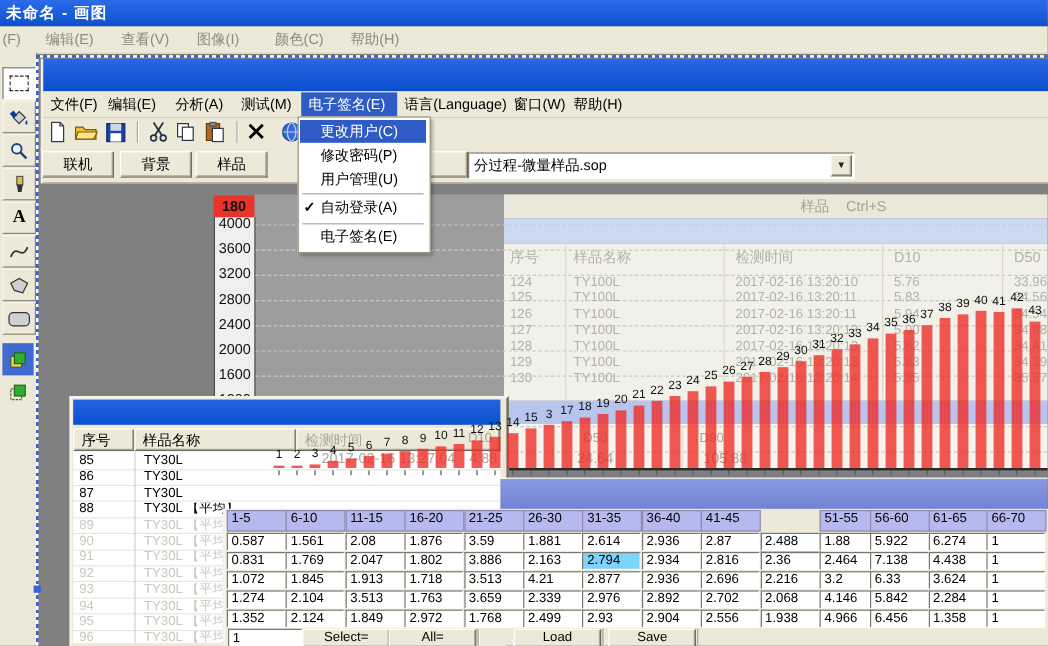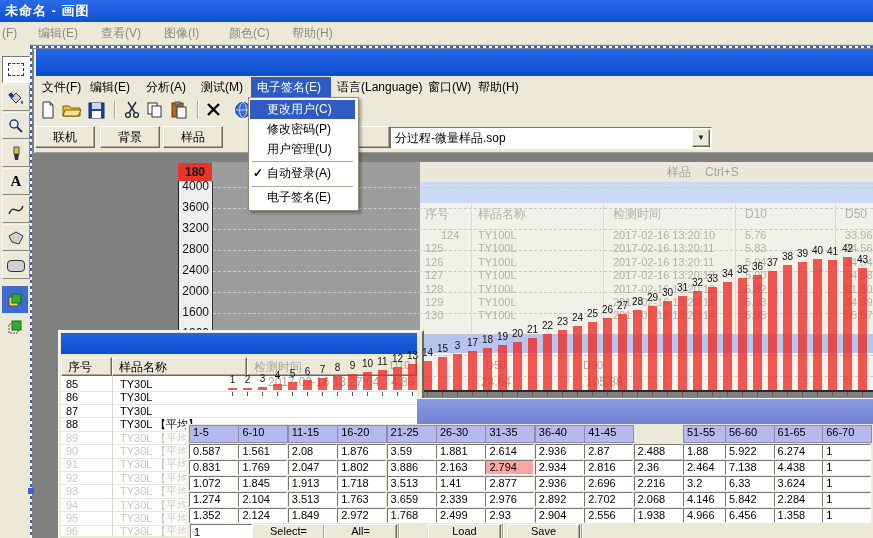--- a/index.html
+++ b/index.html
@@ -215,7 +215,7 @@
     <div class="abs txt" style="left: 613px; top: 208px; font-size: 12px; color: rgb(179, 178, 168);">检测时间</div>
     <div class="abs txt" style="left: 745px; top: 208px; font-size: 12px; color: rgb(179, 178, 168);">D10</div>
     <div class="abs txt" style="left: 845px; top: 208px; font-size: 12px; color: rgb(179, 178, 168);">D50</div>
-    <div class="abs txt" style="left: 425px; top: 230px; font-size: 11px; color: rgb(179, 178, 168); margin-left: 16px;">124</div>
+    <div class="abs txt" style="left: 425px; top: 230px; font-size: 11px; color: rgb(179, 178, 168);">124</div>
     <div class="abs txt" style="left: 478px; top: 230px; font-size: 11px; color: rgb(179, 178, 168);">TY100L</div>
     <div class="abs txt" style="left: 613px; top: 230px; font-size: 11px; color: rgb(179, 178, 168);">2017-02-16 13:20:10</div>
     <div class="abs txt" style="left: 745px; top: 230px; font-size: 11px; color: rgb(179, 178, 168);">5.76</div>

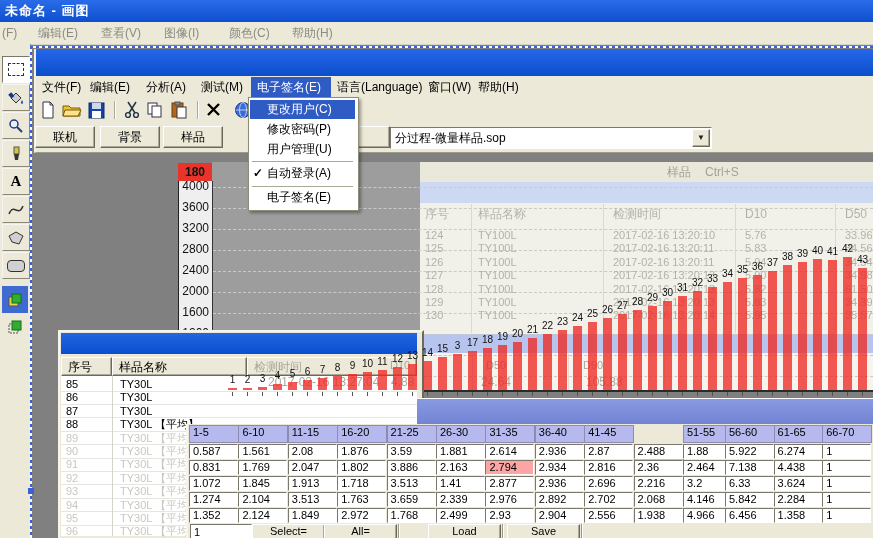--- a/index.html
+++ b/index.html
@@ -239,7 +239,7 @@
     <div class="abs txt" style="left: 478px; top: 283.6px; font-size: 11px; color: rgb(179, 178, 168);">TY100L</div>
     <div class="abs txt" style="left: 613px; top: 283.6px; font-size: 11px; color: rgb(179, 178, 168);">2017-02-16 13:20:13</div>
     <div class="abs txt" style="left: 745px; top: 283.6px; font-size: 11px; color: rgb(179, 178, 168);">5.82</div>
-    <div class="abs txt" style="left: 845px; top: 283.6px; font-size: 11px; color: rgb(179, 178, 168);">61.50</div>
+    <div class="abs txt" style="left: 845px; top: 283.6px; font-size: 11px; color: rgb(179, 178, 168);">34.41</div>
     <div class="abs txt" style="left: 425px; top: 297px; font-size: 11px; color: rgb(179, 178, 168);">129</div>
     <div class="abs txt" style="left: 478px; top: 297px; font-size: 11px; color: rgb(179, 178, 168);">TY100L</div>
     <div class="abs txt" style="left: 613px; top: 297px; font-size: 11px; color: rgb(179, 178, 168);">2017-02-16 13:20:13</div>

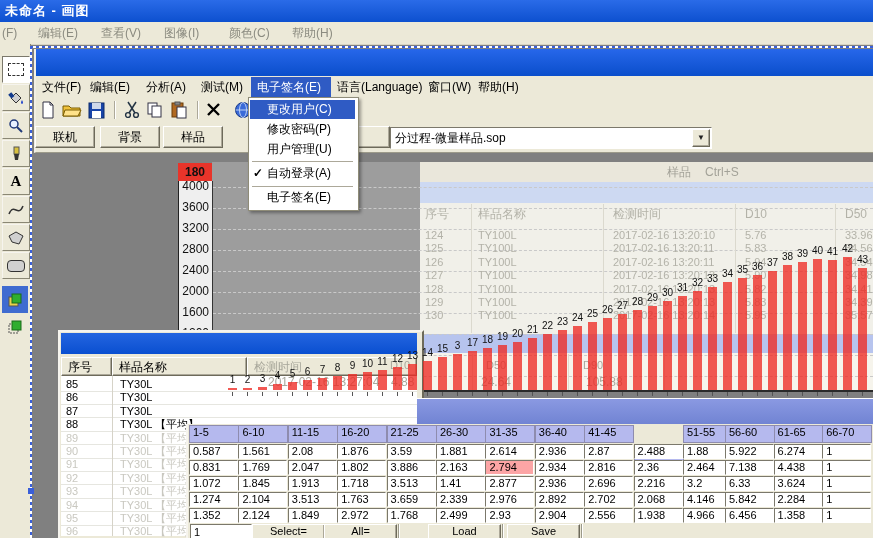--- a/index.html
+++ b/index.html
@@ -475,7 +475,7 @@
     <div class="abs txt" style="left: 337.2px; top: 459.9px; width: 44px; height: 12px; background: rgb(255, 255, 255); border-width: 1px; border-style: solid; border-image: initial; border-color: rgb(123, 120, 107) rgb(255, 255, 255) rgb(255, 255, 255) rgb(123, 120, 107); font-size: 11px; padding: 1px 0px 0px 3px;">1.802</div>
     <div class="abs txt" style="left: 386.6px; top: 459.9px; width: 44px; height: 12px; background: rgb(255, 255, 255); border-width: 1px; border-style: solid; border-image: initial; border-color: rgb(123, 120, 107) rgb(255, 255, 255) rgb(255, 255, 255) rgb(123, 120, 107); font-size: 11px; padding: 1px 0px 16px 3px;">3.886</div>
     <div class="abs txt" style="left: 436px; top: 459.9px; width: 44px; height: 12px; background: rgb(255, 255, 255); border-width: 1px; border-style: solid; border-image: initial; border-color: rgb(123, 120, 107) rgb(255, 255, 255) rgb(255, 255, 255) rgb(123, 120, 107); font-size: 11px; padding: 1px 0px 0px 3px;">2.163</div>
-    <div class="abs txt" style="left: 485.4px; top: 459.9px; width: 44px; height: 12px; background: #fca5a5; border-width: 1px; border-style: solid; border-image: initial; border-color: rgb(123, 120, 107) rgb(255, 255, 255) rgb(255, 255, 255) rgb(123, 120, 107); font-size: 11px; padding: 1px 0px 0px 3px;">2.794</div>
+    <div class="abs txt" style="left: 485.4px; top: 459.9px; width: 44px; height: 12px; background: #7dd3fc; border-width: 1px; border-style: solid; border-image: initial; border-color: rgb(123, 120, 107) rgb(255, 255, 255) rgb(255, 255, 255) rgb(123, 120, 107); font-size: 11px; padding: 1px 0px 0px 3px;">2.794</div>
     <div class="abs txt" style="left: 534.8px; top: 459.9px; width: 44px; height: 12px; background: rgb(255, 255, 255); border-width: 1px; border-style: solid; border-image: initial; border-color: rgb(123, 120, 107) rgb(255, 255, 255) rgb(255, 255, 255) rgb(123, 120, 107); font-size: 11px; padding: 1px 0px 0px 3px;">2.934</div>
     <div class="abs txt" style="left: 584.2px; top: 459.9px; width: 44px; height: 12px; background: rgb(255, 255, 255); border-width: 1px; border-style: solid; border-image: initial; border-color: rgb(123, 120, 107) rgb(255, 255, 255) rgb(255, 255, 255) rgb(123, 120, 107); font-size: 11px; padding: 1px 0px 0px 3px;">2.816</div>
     <div class="abs txt" style="left: 633.6px; top: 459.9px; width: 44px; height: 12px; background: rgb(255, 255, 255); border-width: 1px; border-style: solid; border-image: initial; border-color: rgb(123, 120, 107) rgb(255, 255, 255) rgb(255, 255, 255) rgb(123, 120, 107); font-size: 11px; padding: 1px 0px 0px 3px;">2.36</div>

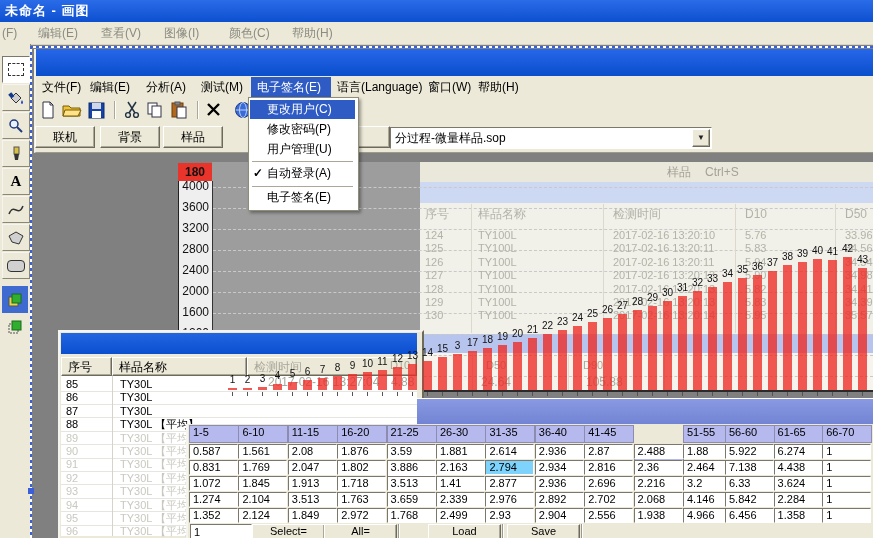--- a/index.html
+++ b/index.html
@@ -488,7 +488,7 @@
     <div class="abs txt" style="left: 287.8px; top: 475.8px; width: 44px; height: 12px; background: rgb(255, 255, 255); border-width: 1px; border-style: solid; border-image: initial; border-color: rgb(123, 120, 107) rgb(255, 255, 255) rgb(255, 255, 255) rgb(123, 120, 107); font-size: 11px; padding: 1px 0px 0px 3px;">1.913</div>
     <div class="abs txt" style="left: 337.2px; top: 475.8px; width: 44px; height: 12px; background: rgb(255, 255, 255); border-width: 1px; border-style: solid; border-image: initial; border-color: rgb(123, 120, 107) rgb(255, 255, 255) rgb(255, 255, 255) rgb(123, 120, 107); font-size: 11px; padding: 1px 0px 0px 3px;">1.718</div>
     <div class="abs txt" style="left: 386.6px; top: 475.8px; width: 44px; height: 12px; background: rgb(255, 255, 255); border-width: 1px; border-style: solid; border-image: initial; border-color: rgb(123, 120, 107) rgb(255, 255, 255) rgb(255, 255, 255) rgb(123, 120, 107); font-size: 11px; padding: 1px 0px 0px 3px;">3.513</div>
-    <div class="abs txt" style="left: 436px; top: 475.8px; width: 44px; height: 12px; background: rgb(255, 255, 255); border-width: 1px; border-style: solid; border-image: initial; border-color: rgb(123, 120, 107) rgb(255, 255, 255) rgb(255, 255, 255) rgb(123, 120, 107); font-size: 11px; padding: 1px 0px 0px 3px;">1.41</div>
+    <div class="abs txt" style="left: 436px; top: 475.8px; width: 44px; height: 12px; background: rgb(255, 255, 255); border-width: 1px; border-style: solid; border-image: initial; border-color: rgb(123, 120, 107) rgb(255, 255, 255) rgb(255, 255, 255) rgb(123, 120, 107); font-size: 11px; padding: 1px 0px 0px 3px;">4.21</div>
     <div class="abs txt" style="left: 485.4px; top: 475.8px; width: 44px; height: 12px; background: rgb(255, 255, 255); border-width: 1px; border-style: solid; border-image: initial; border-color: rgb(123, 120, 107) rgb(255, 255, 255) rgb(255, 255, 255) rgb(123, 120, 107); font-size: 11px; padding: 1px 0px 0px 3px;">2.877</div>
     <div class="abs txt" style="left: 534.8px; top: 475.8px; width: 44px; height: 12px; background: rgb(255, 255, 255); border-width: 1px; border-style: solid; border-image: initial; border-color: rgb(123, 120, 107) rgb(255, 255, 255) rgb(255, 255, 255) rgb(123, 120, 107); font-size: 11px; padding: 1px 0px 0px 3px;">2.936</div>
     <div class="abs txt" style="left: 584.2px; top: 475.8px; width: 44px; height: 12px; background: rgb(255, 255, 255); border-width: 1px; border-style: solid; border-image: initial; border-color: rgb(123, 120, 107) rgb(255, 255, 255) rgb(255, 255, 255) rgb(123, 120, 107); font-size: 11px; padding: 1px 0px 0px 3px;">2.696</div>

